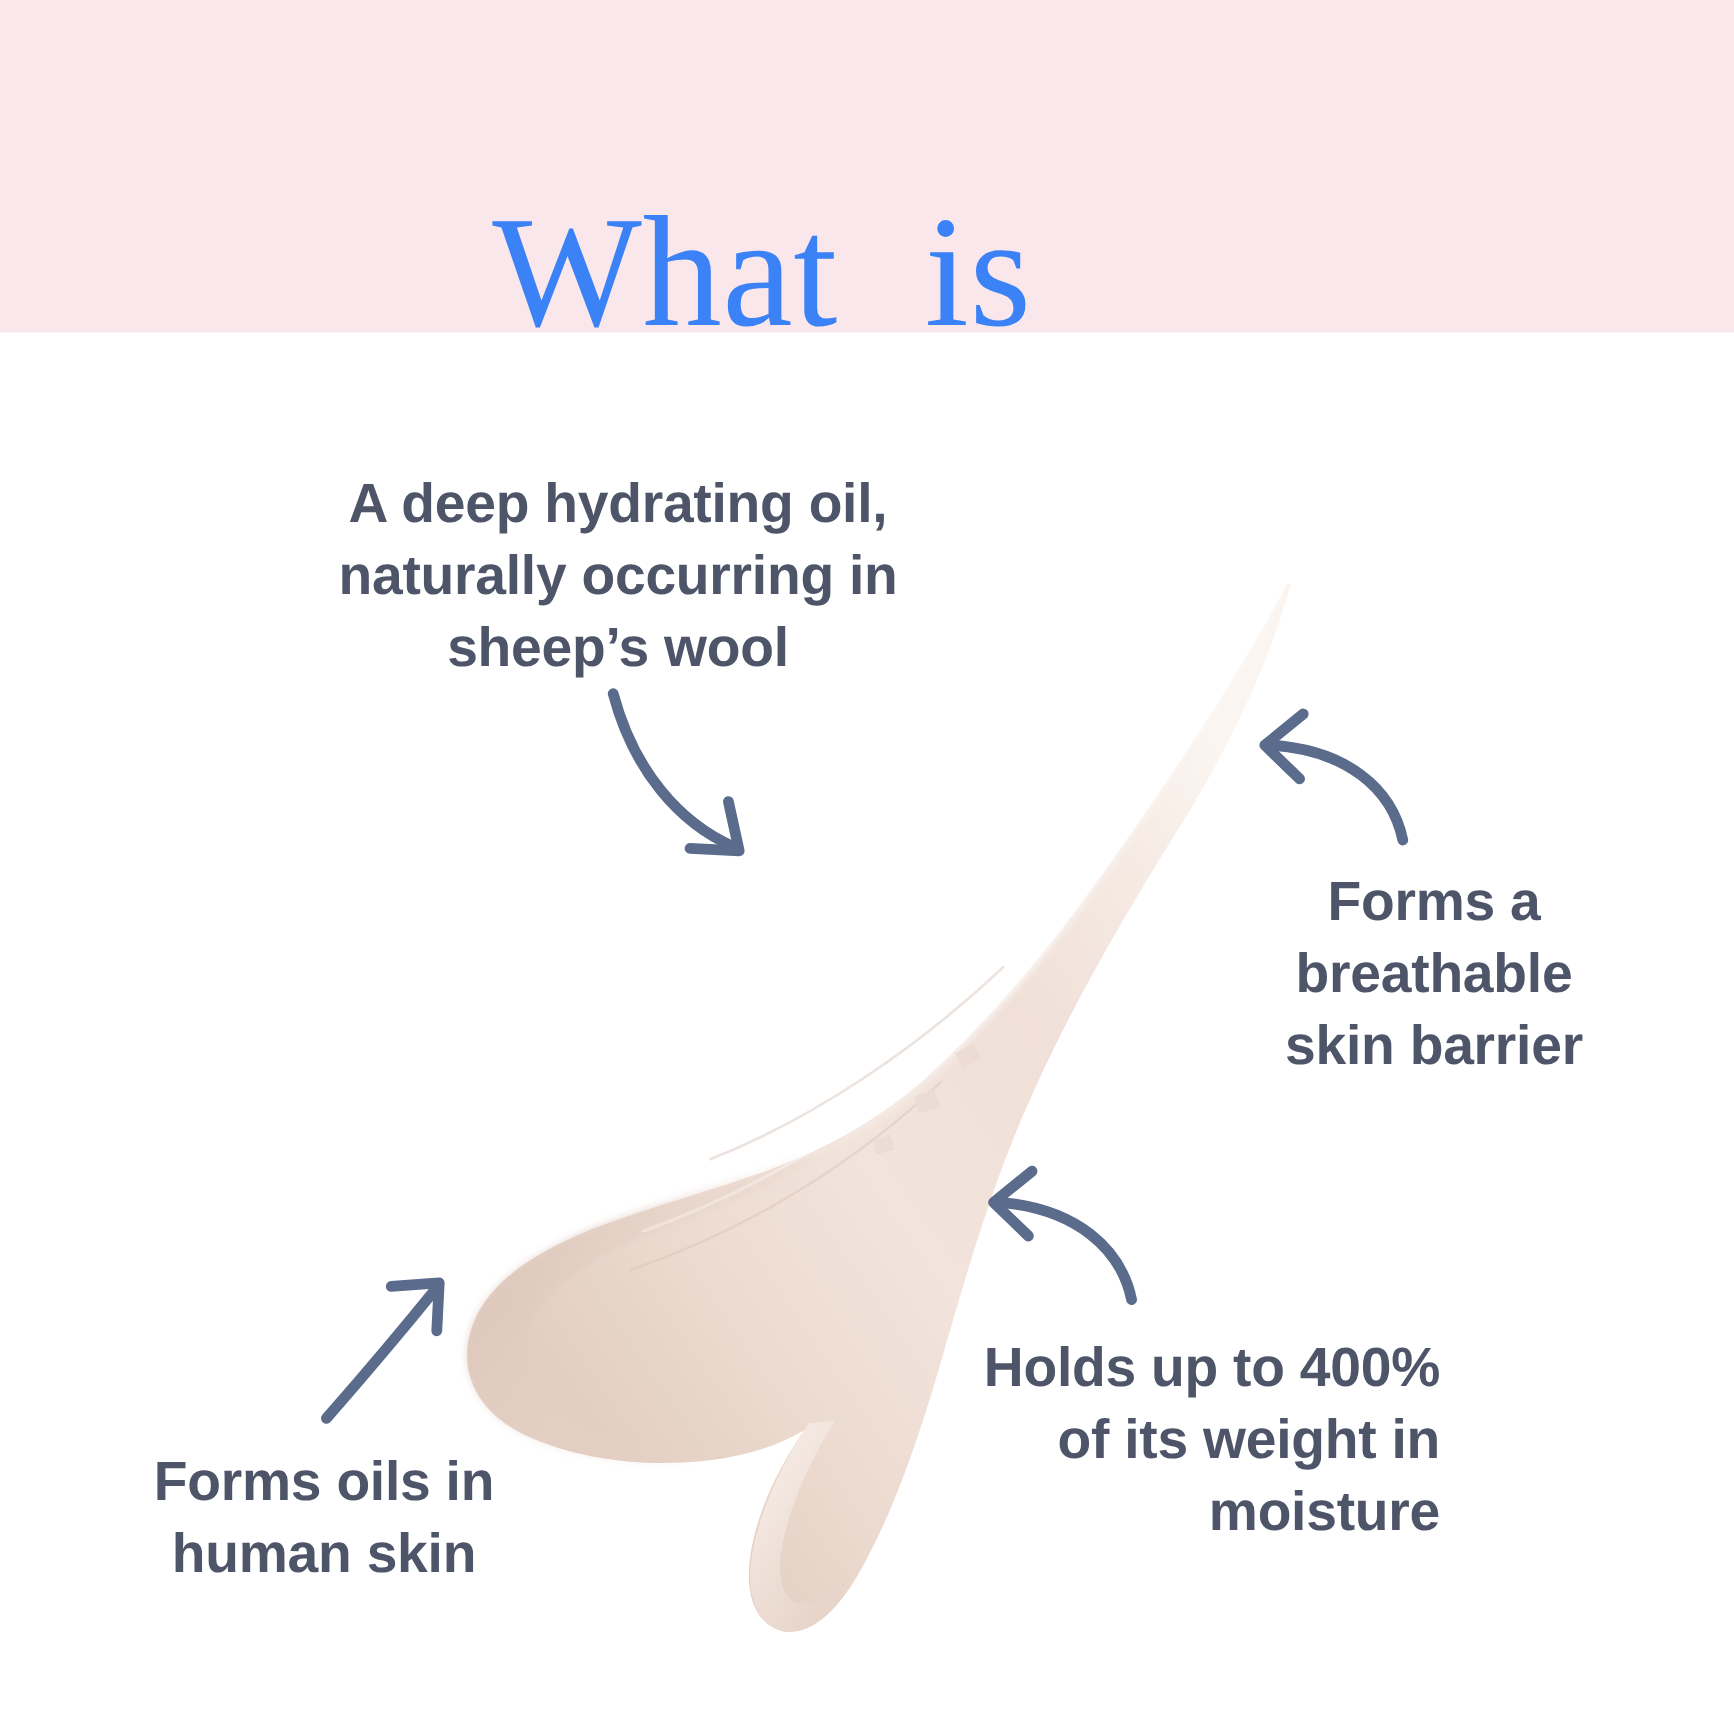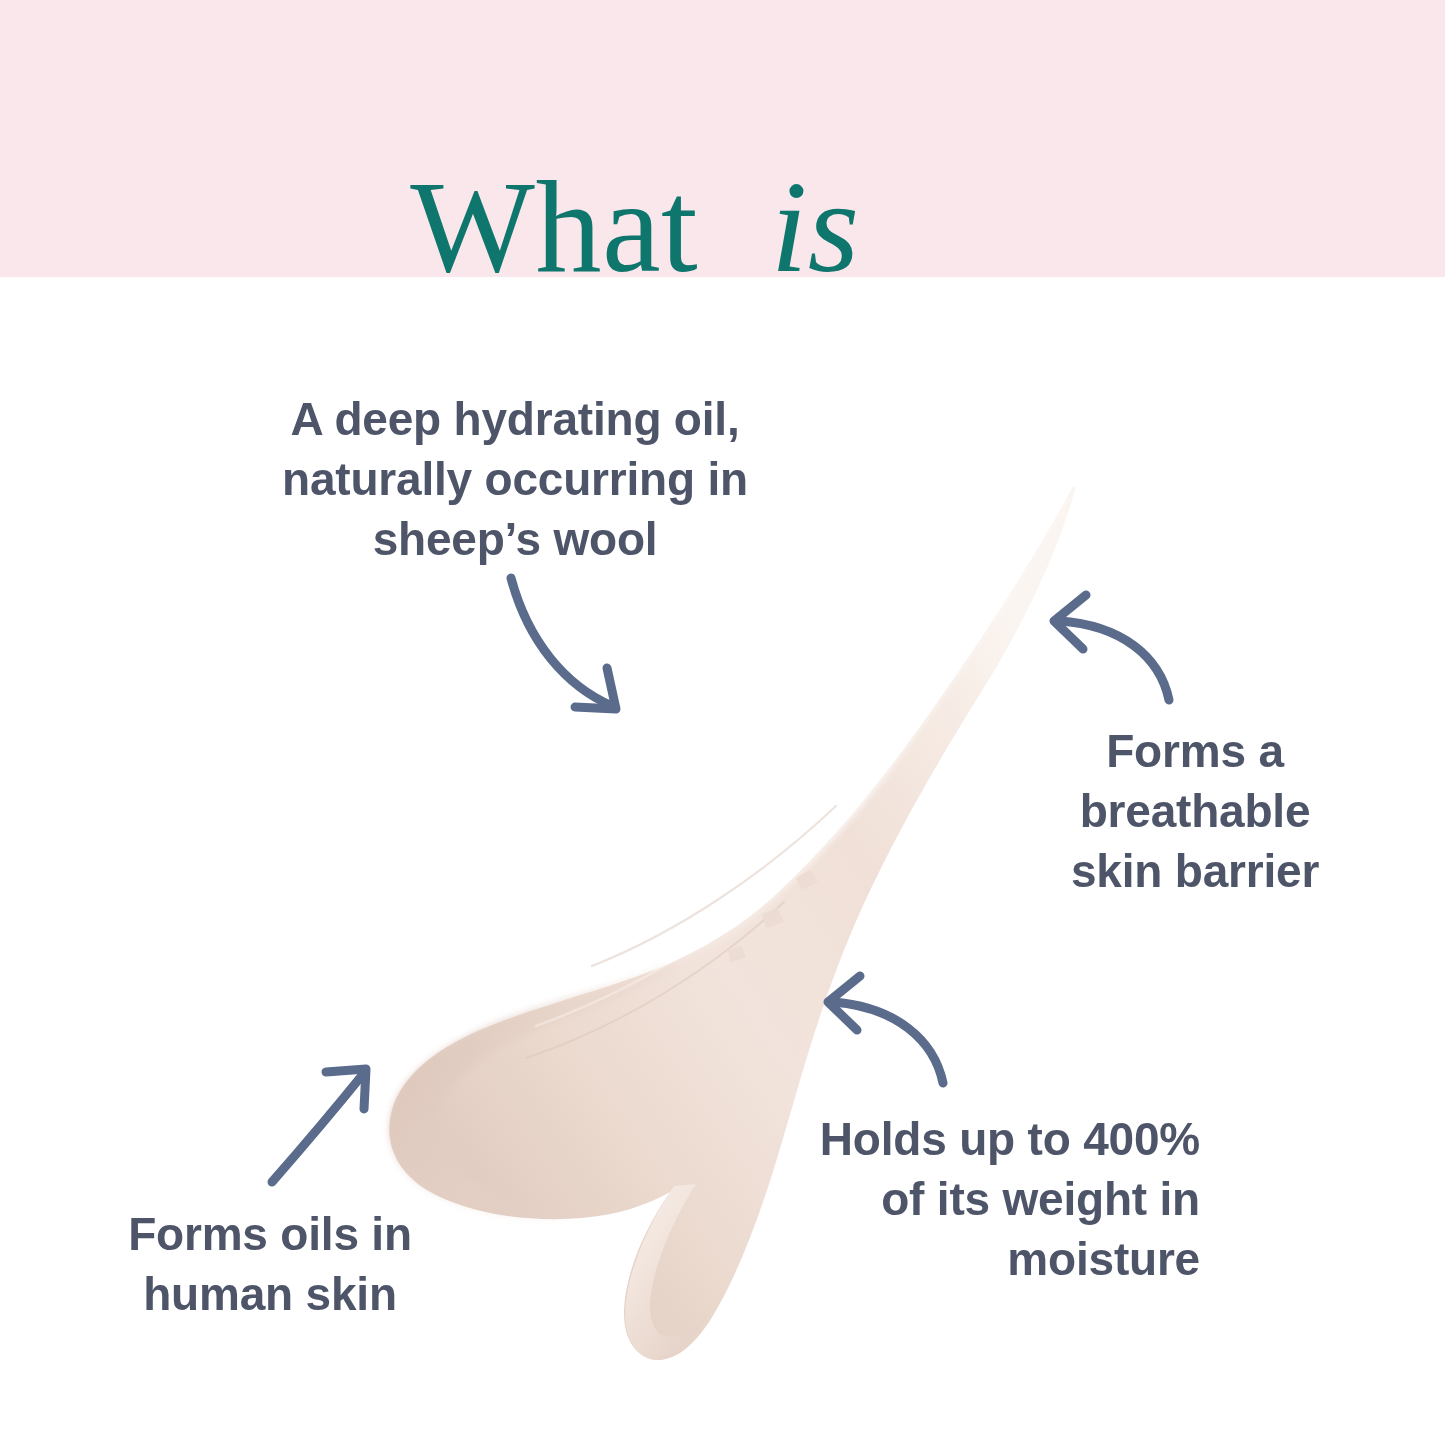--- a/index.html
+++ b/index.html
@@ -38,7 +38,7 @@
     font-size: 132px;
     font-weight: 400;
     letter-spacing: 0.5px;
-    color: #0f766e;
+    color: #3b82f6;
     white-space: pre;
     line-height: 1;
   }

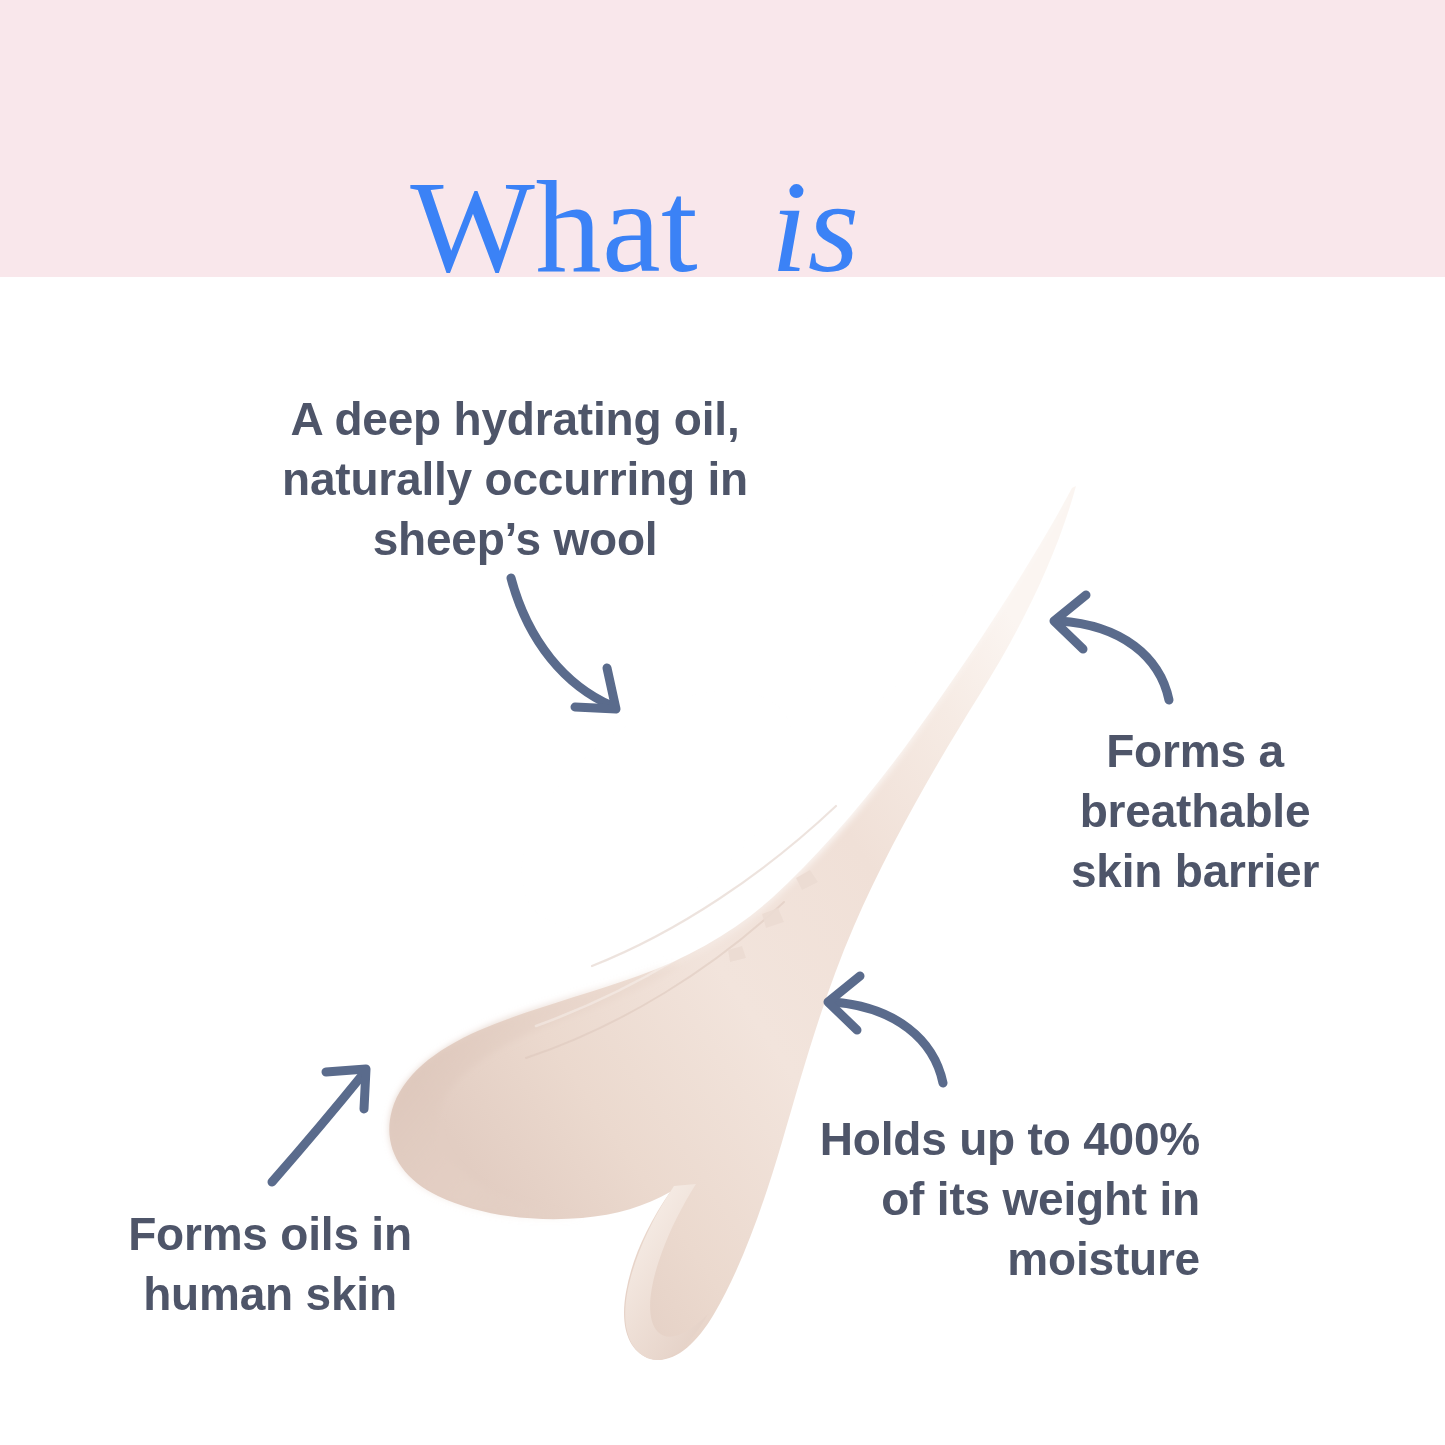--- a/index.html
+++ b/index.html
@@ -43,7 +43,6 @@
     line-height: 1;
   }
   #page-title .em {
-    font-style: italic;
     margin-left: 39px;
   }
 

